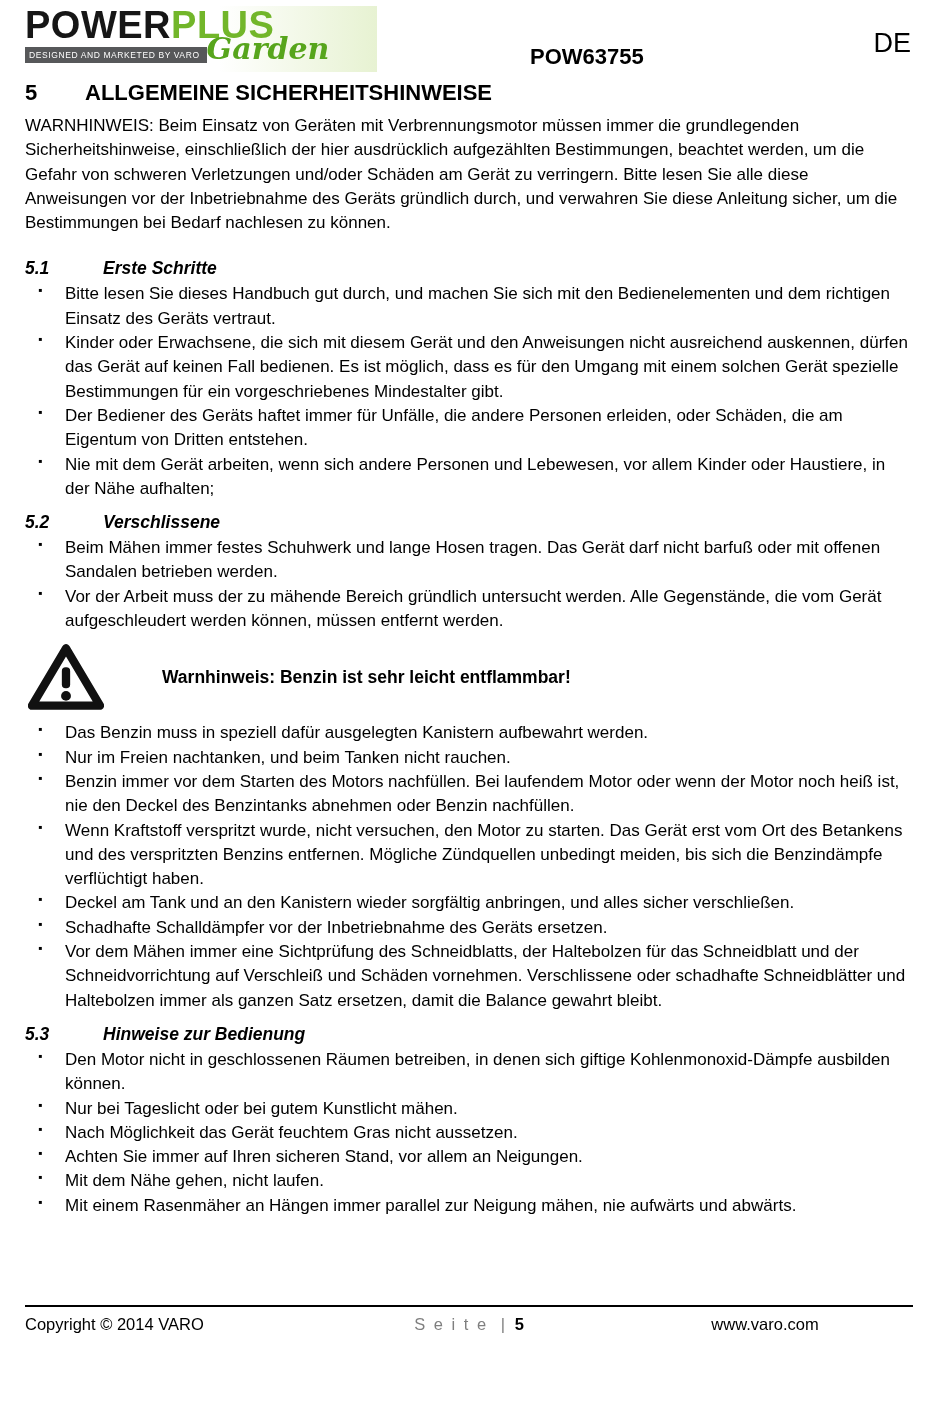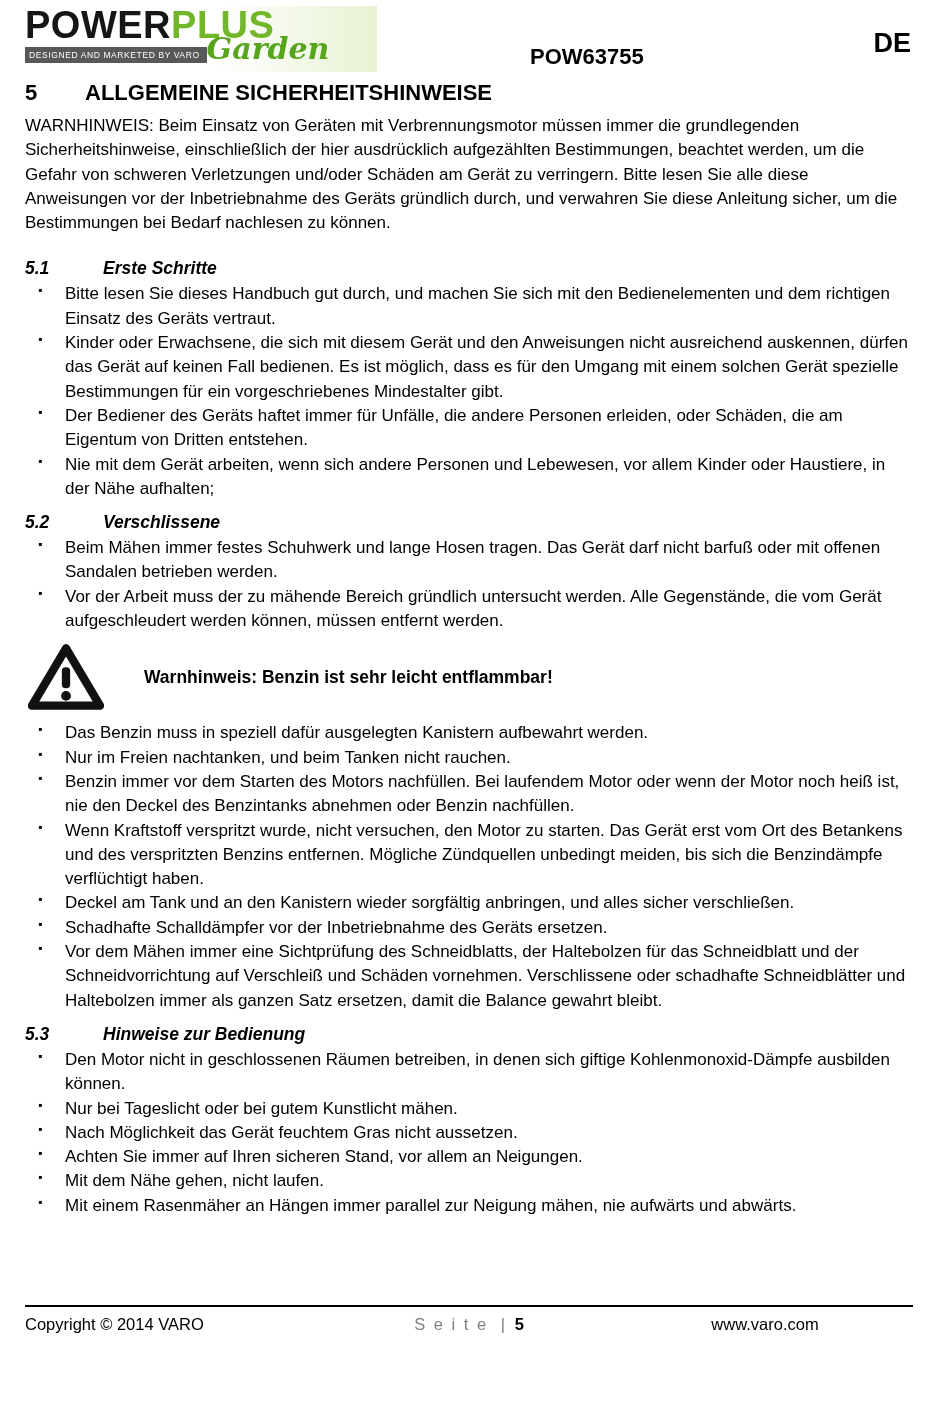--- a/index.html
+++ b/index.html
@@ -18,7 +18,7 @@
   .logo-tagline { display:inline-block; background:#57585a; color:#fff; font-size:8.5px; letter-spacing:0.6px; padding:3px 7px 3px 4px; vertical-align:top; margin-top:3px; }
   .logo-garden { display:inline-block; font-family:"DejaVu Serif", serif; font-style:italic; font-weight:bold; color:#57a51c; font-size:30px; line-height:1; position:relative; top:-10px; margin-left:0px; }
   .model { position:absolute; left:505px; bottom:4px; font-weight:bold; font-size:22px; }
-  .lang { position:absolute; right:2px; top:22px; font-weight:bold; font-size:27px; }
+  .lang { position:absolute; right:2px; top:22px; font-weight:normal; font-size:27px; }
 
   
   .doc-title { display:flex; font-size:22px; font-weight:bold; margin:6px 0 8px 0; flex:0 0 auto; }

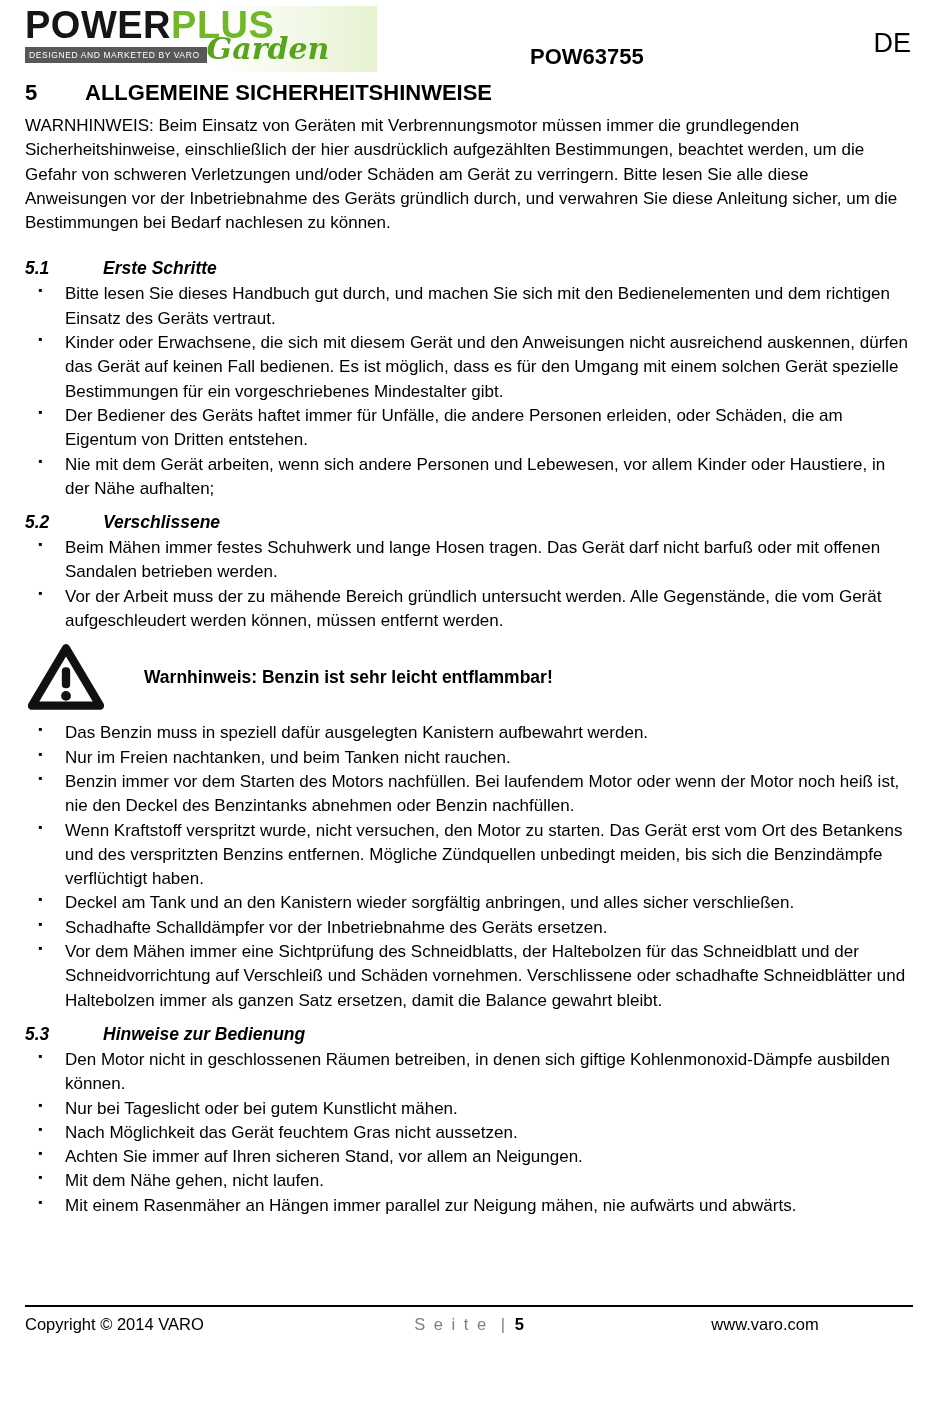--- a/index.html
+++ b/index.html
@@ -33,7 +33,7 @@
   .bullets li::before { content:"▪"; position:absolute; left:13px; top:0px; font-size:12px; }
 
   
-  .warn-row { display:flex; align-items:center; margin:10px 0 10px 0; }
+  .warn-row { display:flex; align-items:center; margin:10px 0 10px 0;gap:18px; }
   .warn-icon { width:76px; height:68px; flex:0 0 auto; margin-left:3px; }
   .warn-text { font-weight:bold; font-size:17.5px; margin-left:40px; }
 

